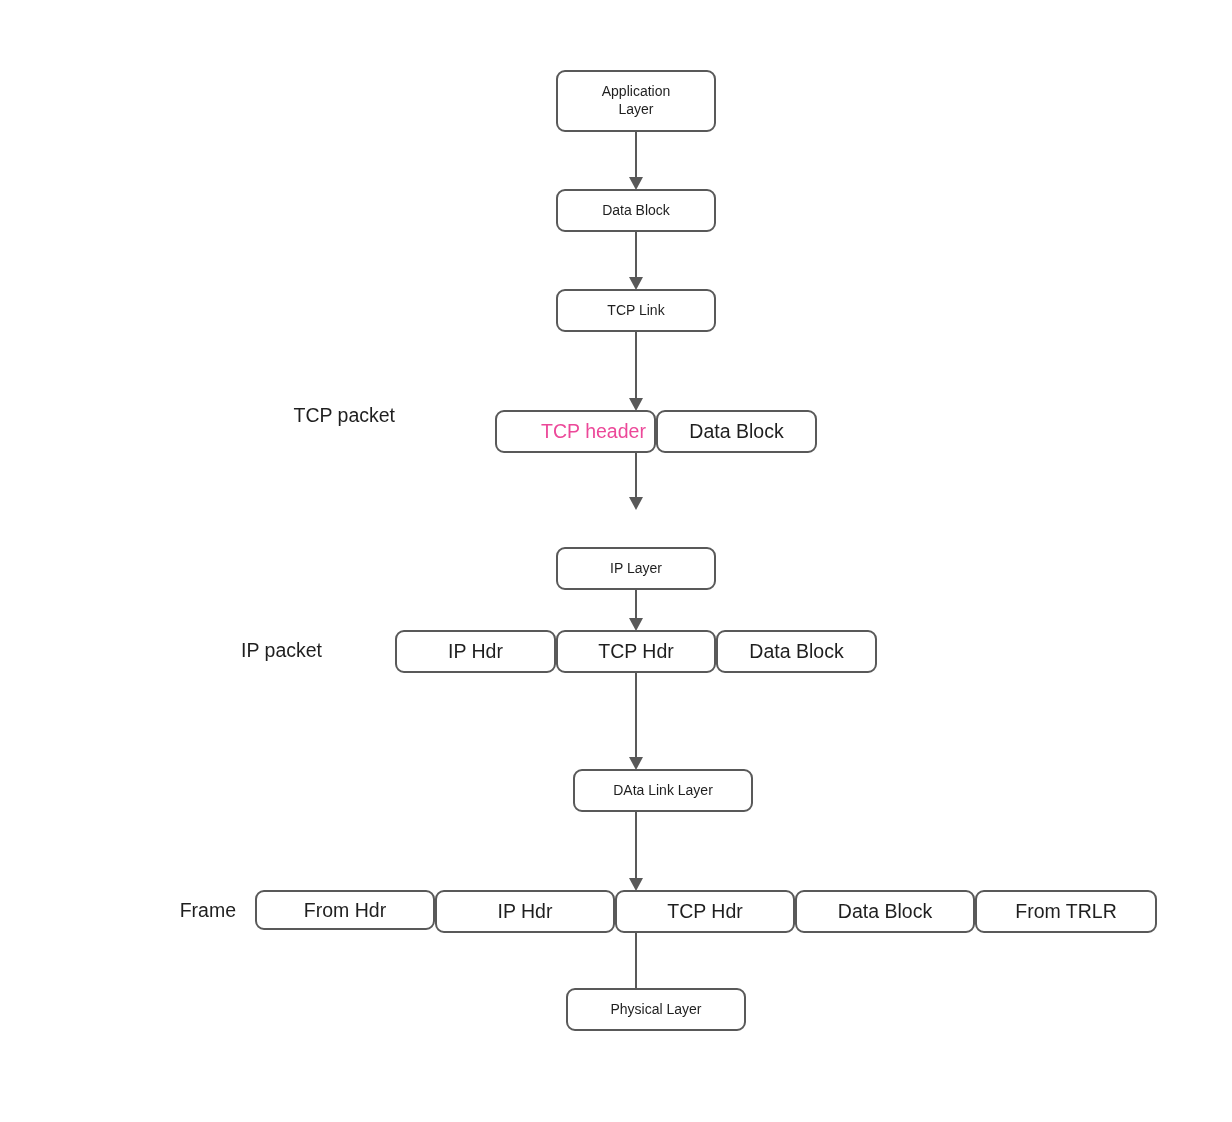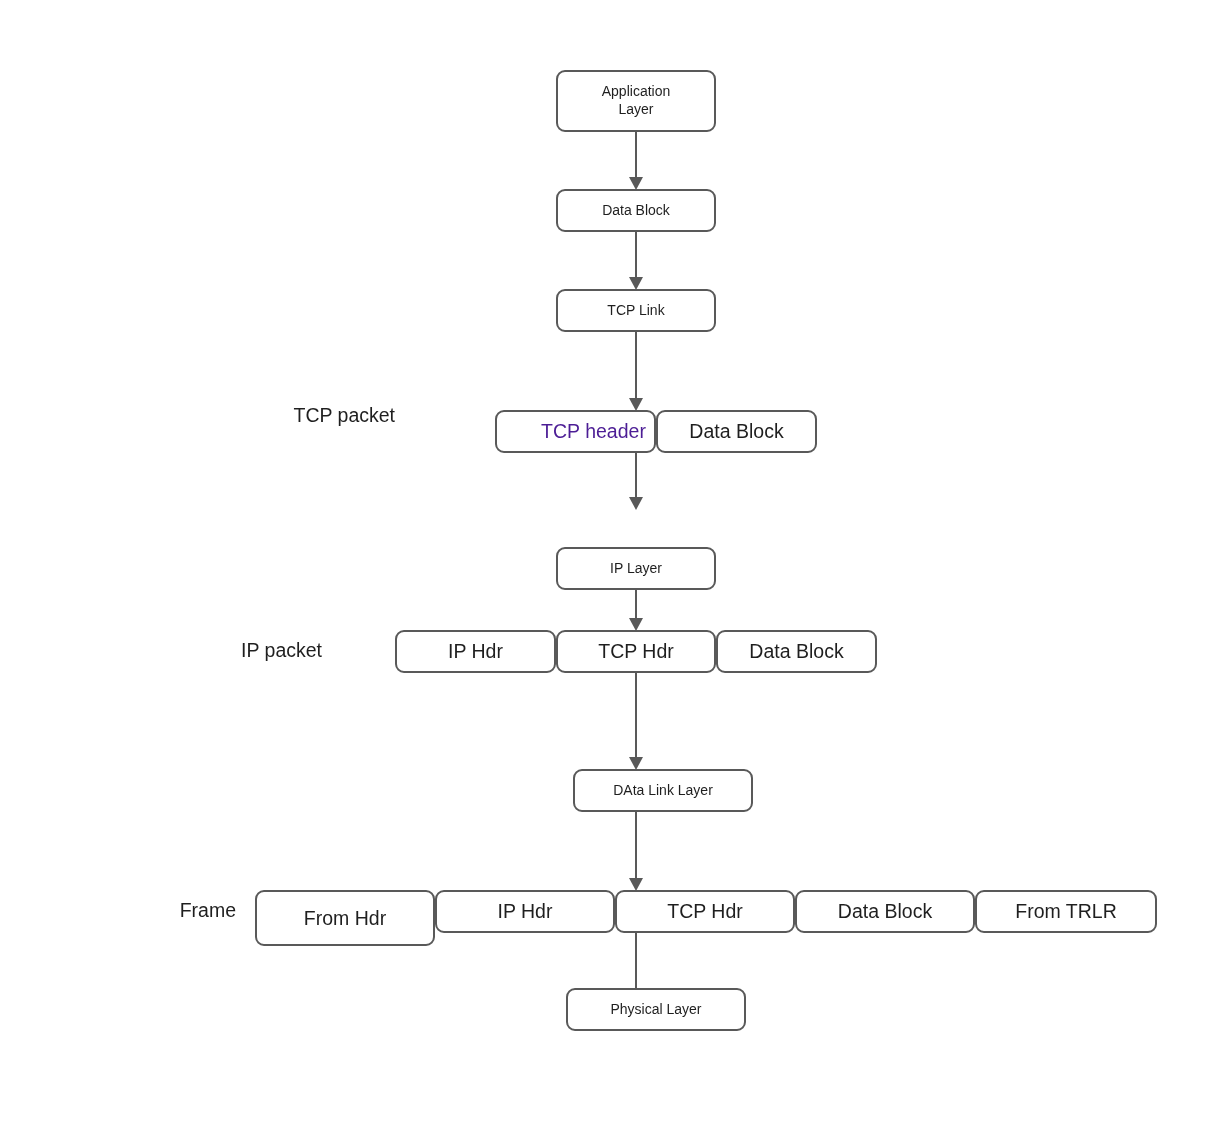--- a/index.html
+++ b/index.html
@@ -133,7 +133,7 @@
     <div class="node" style="left: 536px; top: 769px; width: 180px; height: 43px; border-color: rgb(89, 89, 89); color: rgb(31, 31, 31); margin-left: 37px;">DAta Link Layer</div>
     <div class="node" style="left: 566px; top: 988px; width: 180px; height: 43px; border-color: rgb(89, 89, 89); color: rgb(31, 31, 31);">Physical Layer</div>
     <div class="side-label right-aligned" style="left: 275px; top: 404px; width: 120px; color: rgb(31, 31, 31);">TCP packet</div>
-    <div class="seg" style="left: 495px; top: 410px; width: 161px; height: 43px; border-color: rgb(89, 89, 89); color: #4c1d95; padding-left: 36px;">TCP header</div>
+    <div class="seg" style="left: 495px; top: 410px; width: 161px; height: 43px; border-color: rgb(89, 89, 89); color: #ec4899; padding-left: 36px;">TCP header</div>
     <div class="seg" style="left: 656px; top: 410px; width: 161px; height: 43px; border-color: rgb(89, 89, 89); color: rgb(31, 31, 31);">Data Block</div>
     <div class="side-label right-aligned" style="left: 232px; top: 639px; width: 90px; color: rgb(31, 31, 31);">IP packet</div>
     <div class="seg" style="left: 395px; top: 630px; width: 161px; height: 43px; border-color: rgb(89, 89, 89); color: rgb(31, 31, 31);">IP Hdr</div>

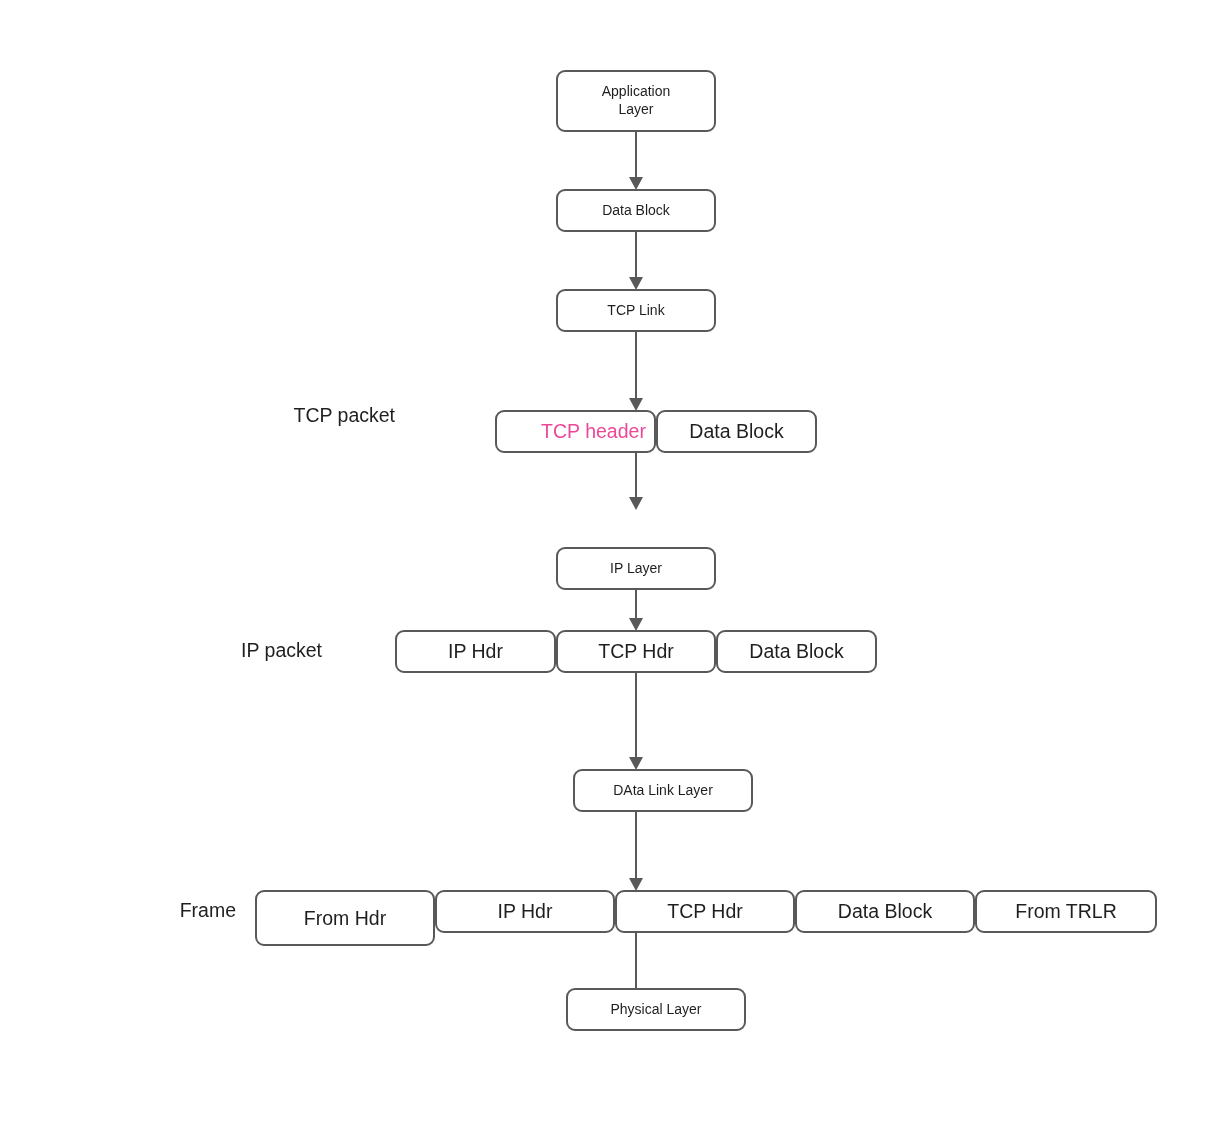--- a/index.html
+++ b/index.html
@@ -140,7 +140,7 @@
     <div class="seg" style="left: 556px; top: 630px; width: 160px; height: 43px; border-color: rgb(89, 89, 89); color: rgb(31, 31, 31);">TCP Hdr</div>
     <div class="seg" style="left: 716px; top: 630px; width: 161px; height: 43px; border-color: rgb(89, 89, 89); color: rgb(31, 31, 31);">Data Block</div>
     <div class="side-label right-aligned" style="left: 166px; top: 899px; width: 70px; color: rgb(31, 31, 31);">Frame</div>
-    <div class="seg" style="left: 255px; top: 890px; width: 180px; height: 56px; border-color: rgb(89, 89, 89); color: rgb(31, 31, 31);">From Hdr</div>
+    <div class="seg" style="left: 255px; top: 890px; width: 180px; height: 40px; border-color: rgb(89, 89, 89); color: rgb(31, 31, 31);">From Hdr</div>
     <div class="seg" style="left: 435px; top: 890px; width: 180px; height: 43px; border-color: rgb(89, 89, 89); color: rgb(31, 31, 31);">IP Hdr</div>
     <div class="seg" style="left: 615px; top: 890px; width: 180px; height: 43px; border-color: rgb(89, 89, 89); color: rgb(31, 31, 31);">TCP Hdr</div>
     <div class="seg" style="left: 795px; top: 890px; width: 180px; height: 43px; border-color: rgb(89, 89, 89); color: rgb(31, 31, 31);">Data Block</div>

